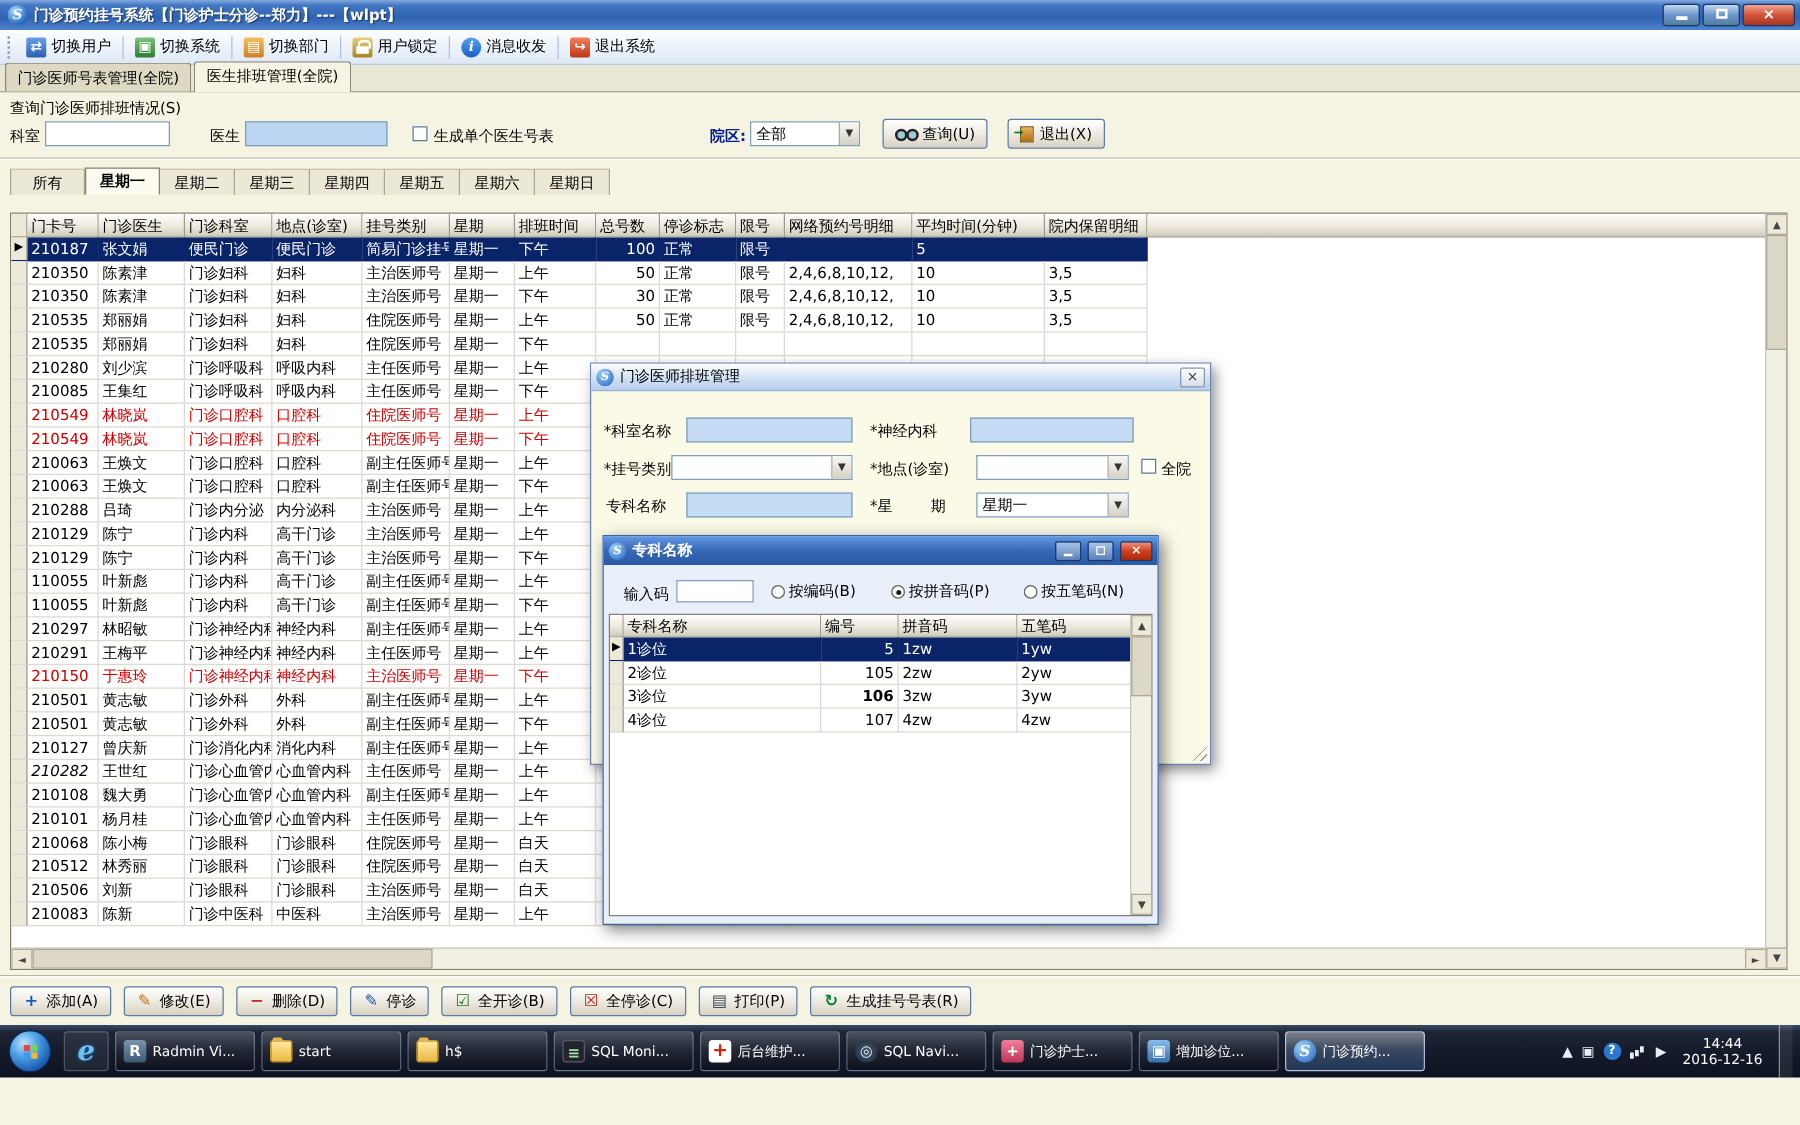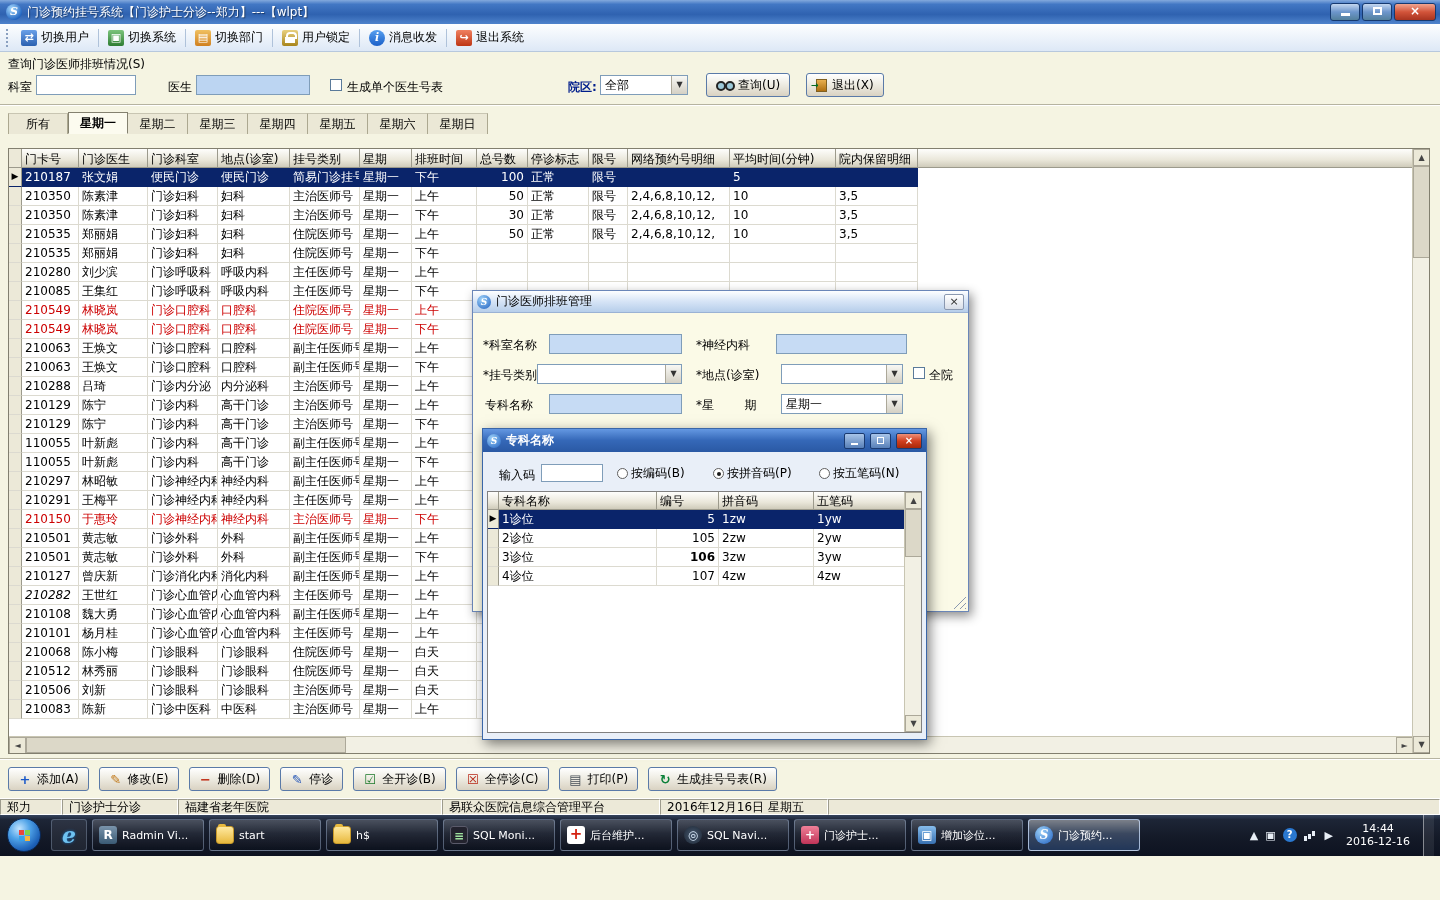--- a/index.html
+++ b/index.html
@@ -9,7 +9,7 @@
   
   .titlebar { height:24px; background:linear-gradient(180deg,#83A9DD 0%,#4277C4 18%,#2F62B0 60%,#4E83CC 100%); display:flex; align-items:center; padding:0 4px; color:#fff; }
   .title-icon { width:16px; height:16px; border-radius:50%; background:radial-gradient(circle at 35% 30%,#A8DBFF,#1F63C0 75%); margin:0 5px 0 2px; color:#fff; font-weight:bold; font-style:italic; font-size:11px; text-align:center; line-height:16px; font-family:"DejaVu Serif",serif; }
-  .title-text { flex:1; font-weight:normal; text-shadow:1px 1px 1px rgba(0,0,0,.45); white-space:nowrap; overflow:hidden; }
+  .title-text { flex:1; font-weight:bold; text-shadow:1px 1px 1px rgba(0,0,0,.45); white-space:nowrap; overflow:hidden; }
   .win-btns { display:flex; gap:2px; }
   .win-btn { width:30px; height:18px; border:1px solid #16396F; border-radius:3px; background:linear-gradient(#C3D6EF,#6D96CC 50%,#53809C); color:#fff; text-align:center; line-height:15px; font-size:12px; font-weight:bold; }
   .win-btn .glyph-min { display:inline-block; width:9px; height:3px; background:#fff; margin-top:9px; }

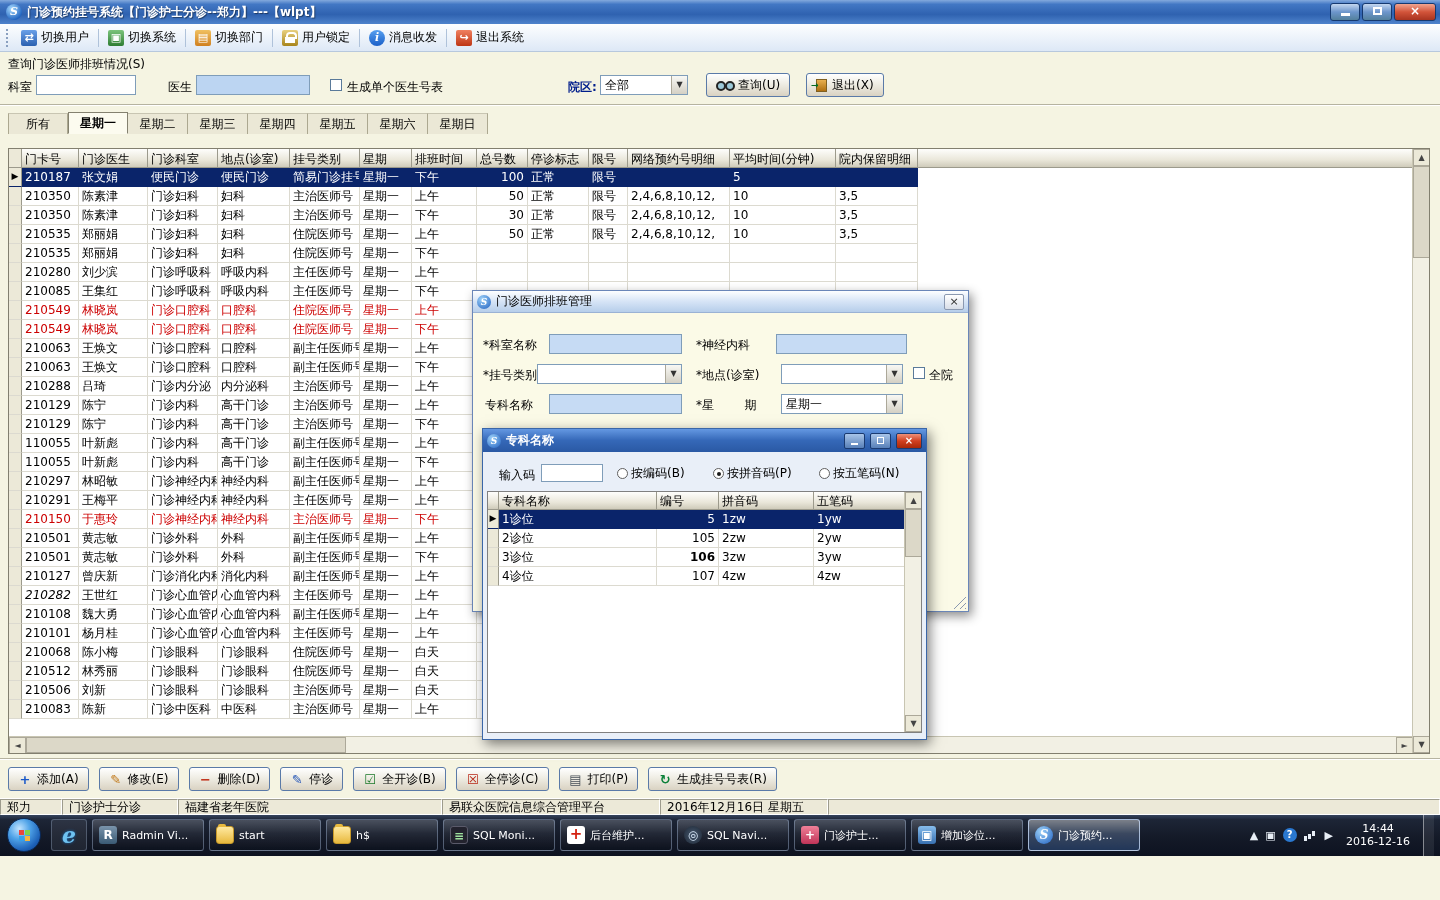--- a/index.html
+++ b/index.html
@@ -203,6 +203,10 @@
       </div>
     </div>
 
+  <div class="maintabs" id="maintabs">
+      <div class="maintab">门诊医师号表管理(全院)</div>
+      <div class="maintab active">医生排班管理(全院)</div>
+    </div>
 
   <div class="workarea">
     <div class="query-title">查询门诊医师排班情况(S)</div>

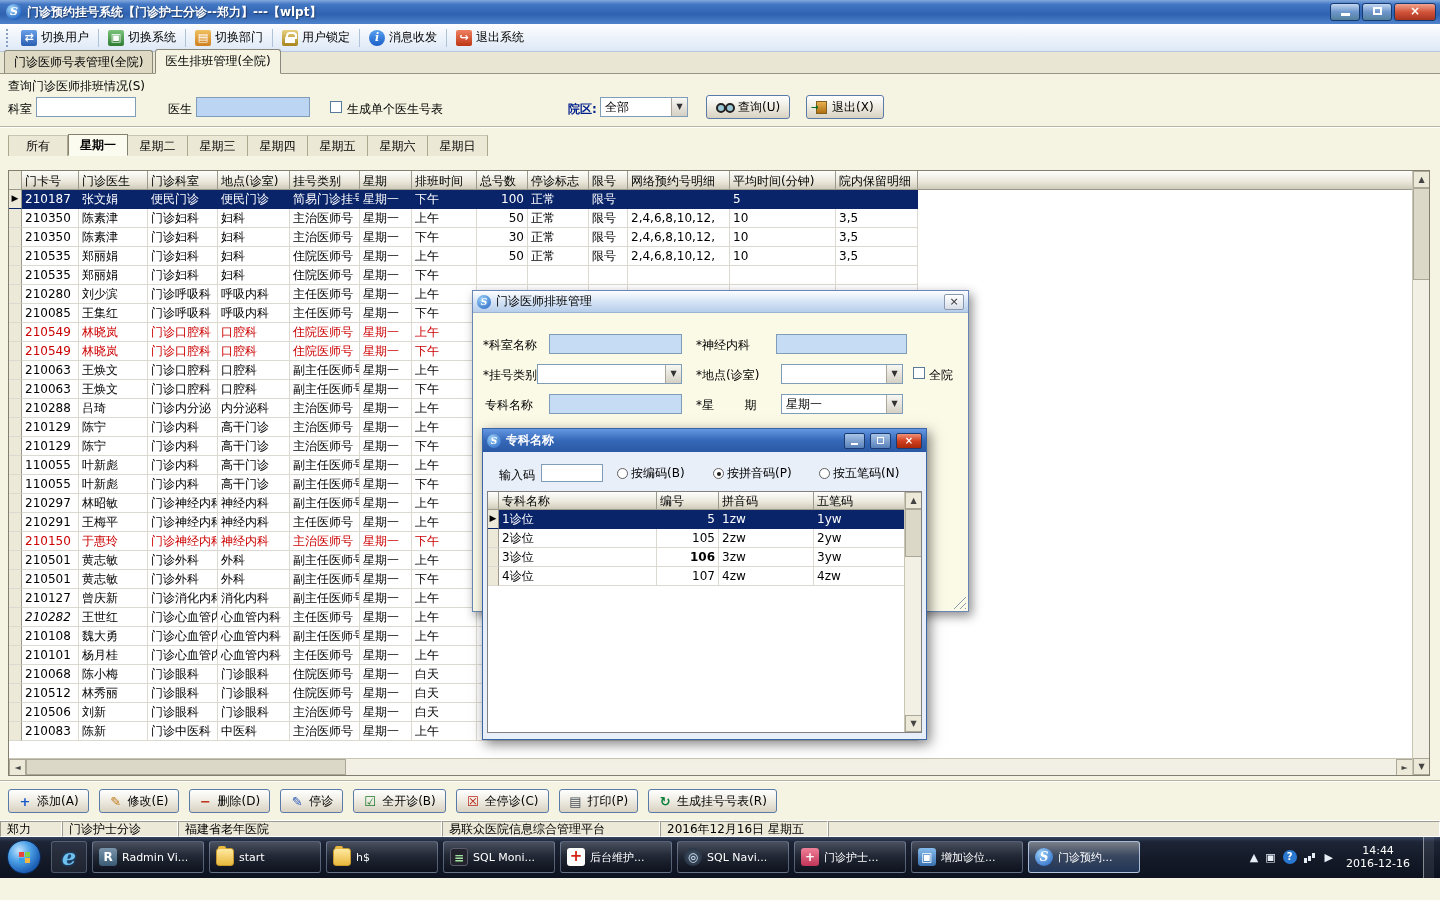--- a/index.html
+++ b/index.html
@@ -781,14 +781,6 @@
       </div>
   </div>
 
-  <div class="statusbar" id="statusbar">
-      <div class="seg" style="width: 62px;">郑力</div>
-      <div class="seg" style="width: 116px;">门诊护士分诊</div>
-      <div class="seg" style="width: 264px;">福建省老年医院</div>
-      <div class="seg" style="width: 218px;">易联众医院信息综合管理平台</div>
-      <div class="seg" style="width: 168px;">2016年12月16日 星期五</div>
-      <div class="seg" style="flex: 1 1 0%;"></div>
-    </div>
 
   <div class="taskbar">
     <div class="orb"></div>

